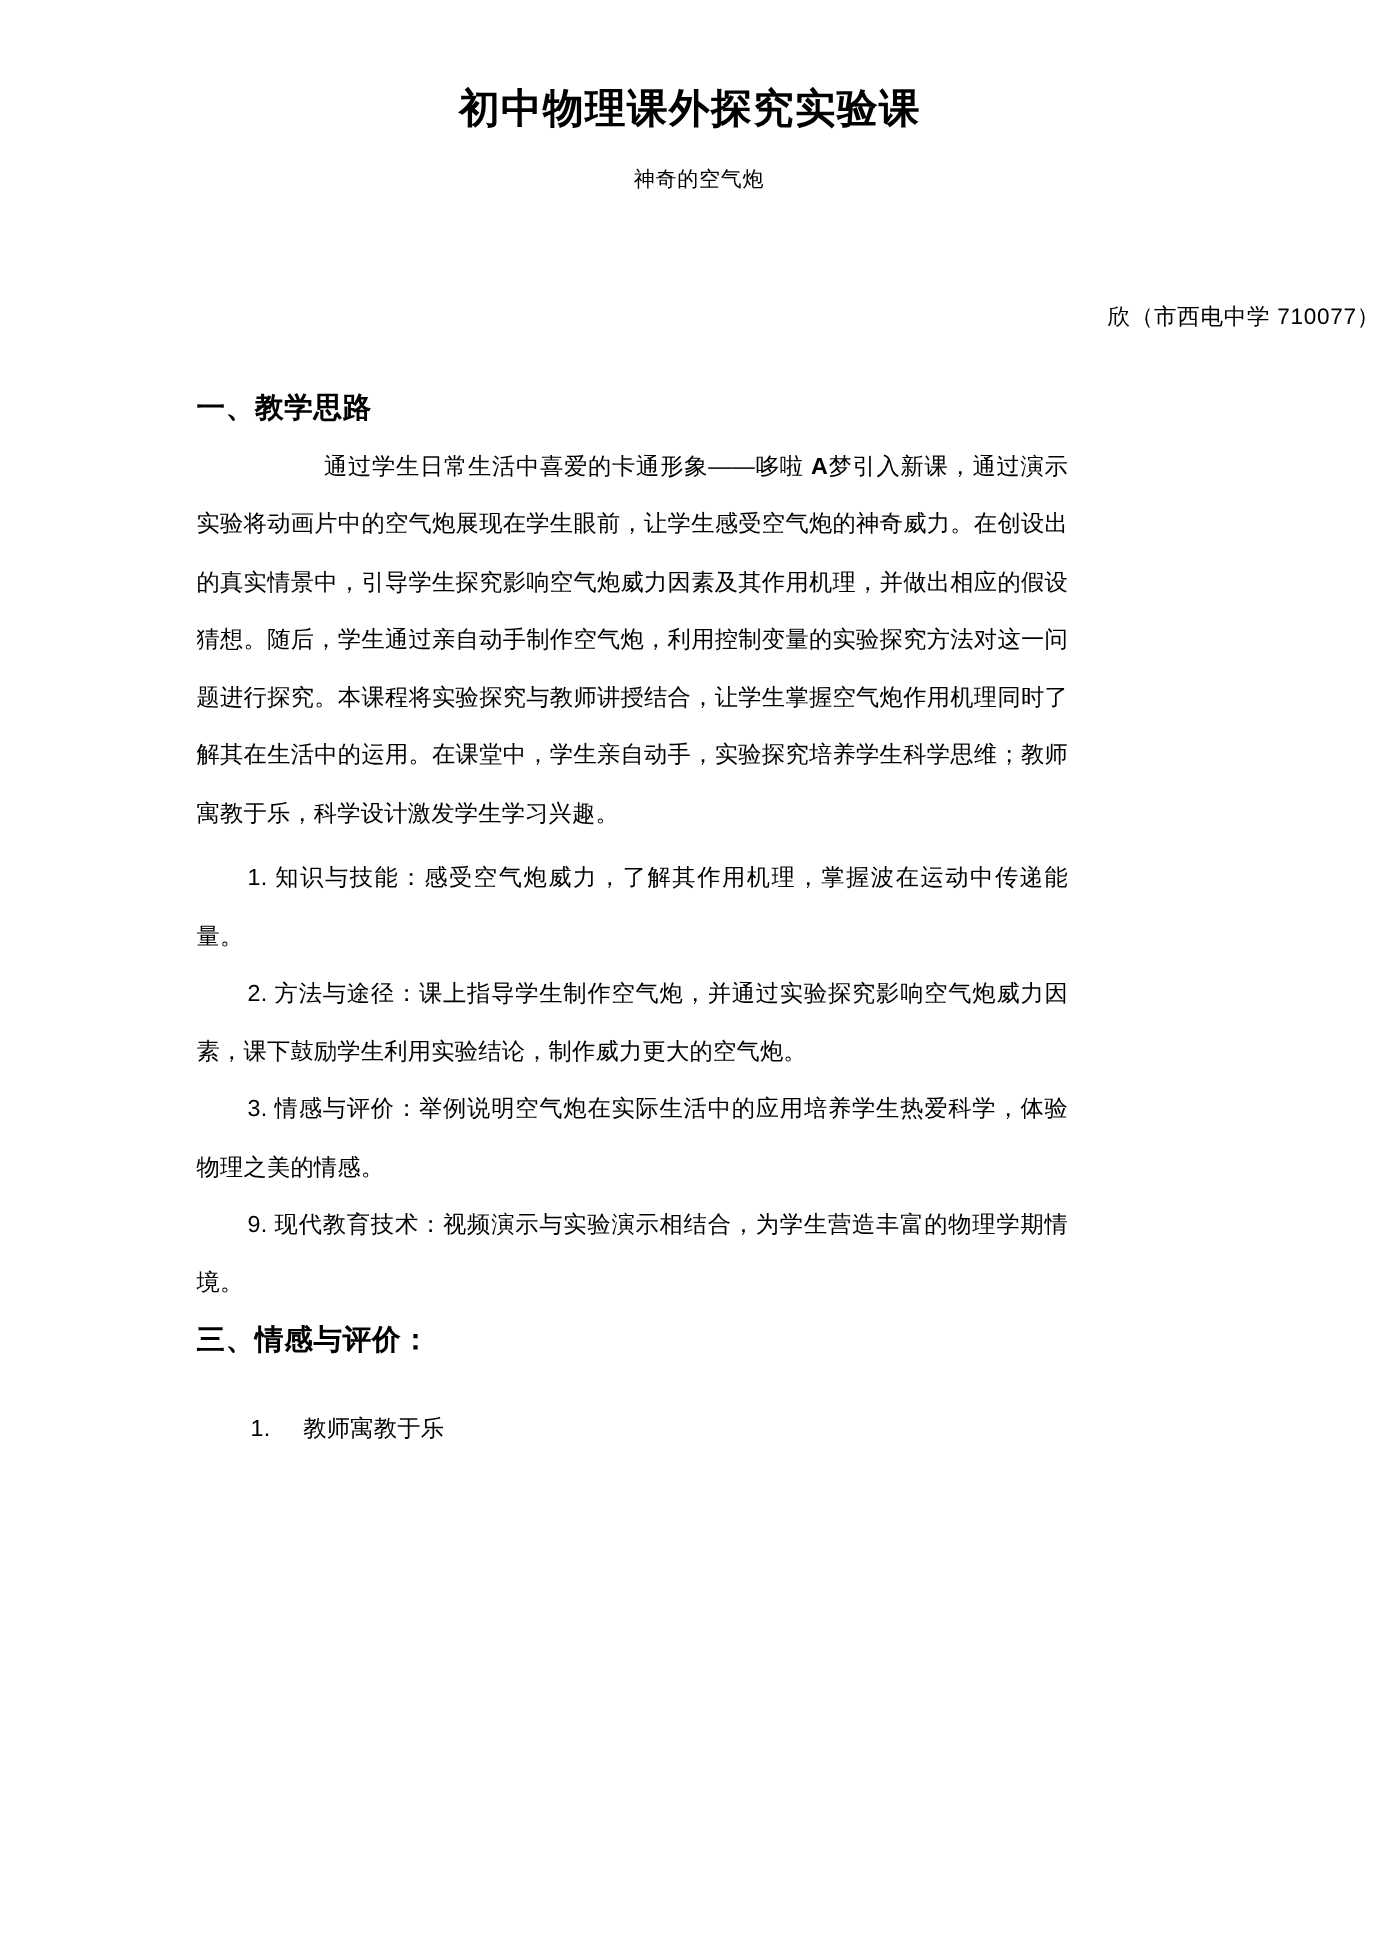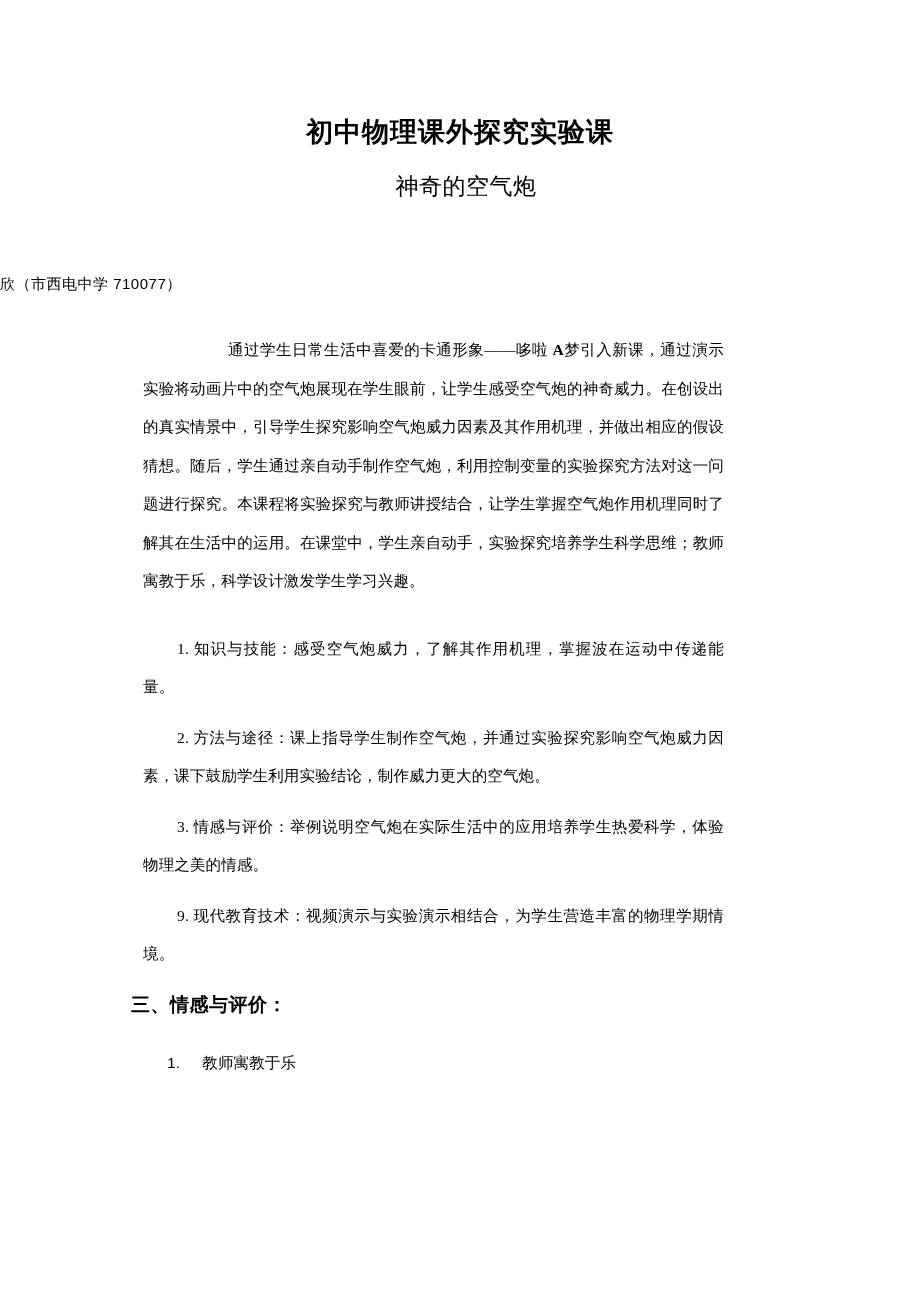--- a/index.html
+++ b/index.html
@@ -26,7 +26,7 @@
 
   
   .title-block {
-    padding-top: 116px;
+    padding-top: 56px;
     text-align: center;
   }
   .doc-title {

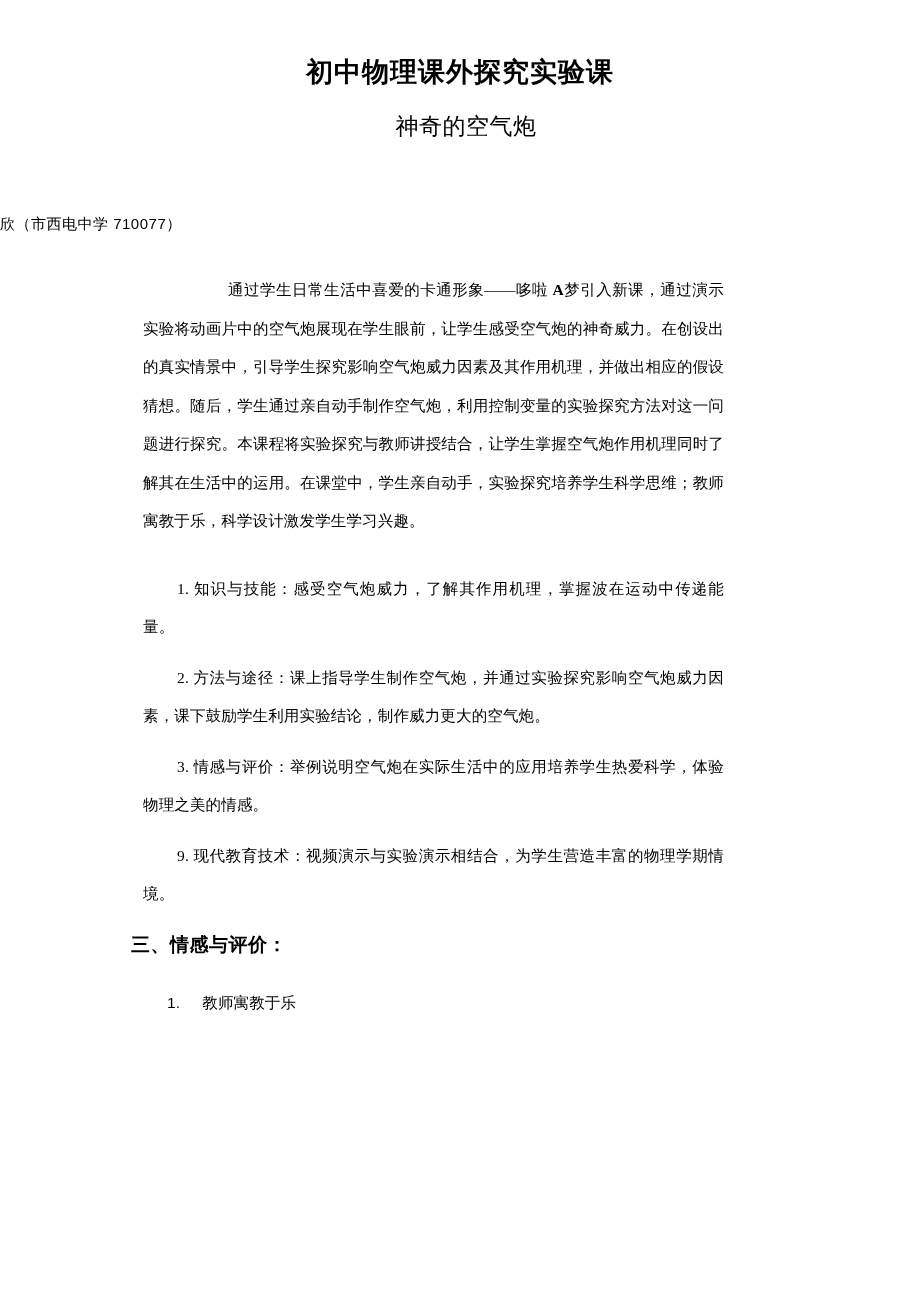--- a/index.html
+++ b/index.html
@@ -37,11 +37,12 @@
     margin: 0;
   }
   .doc-subtitle {
-    font-size: 23px;
+    font-size: 14px;
     font-weight: 400;
     letter-spacing: 0.5px;
     margin: 22px 0 0 12px;
     line-height: 1.3;
+    font-family: Liberation Mono, monospace;
   }
   .doc-author {
     font-size: 15px;

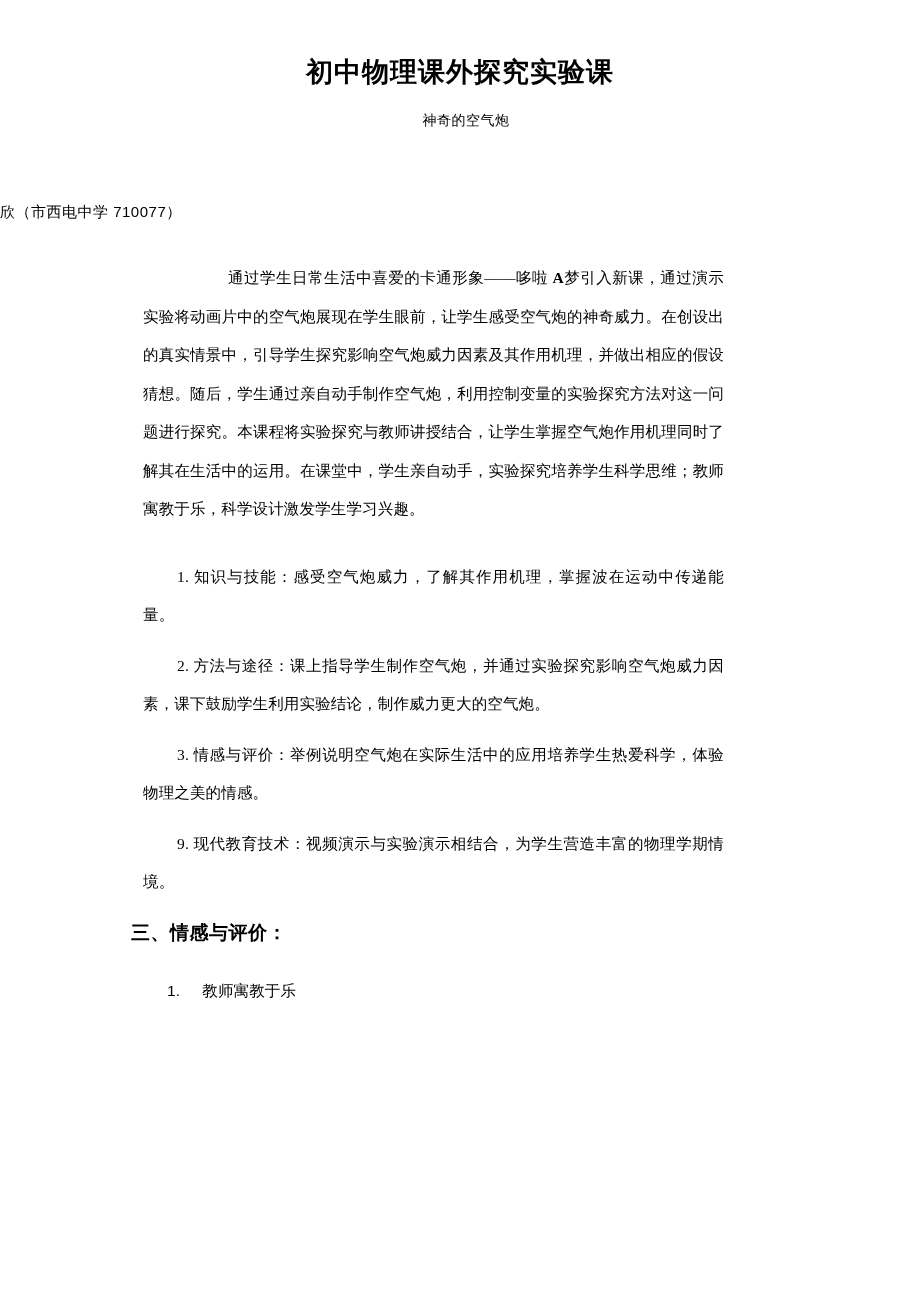--- a/index.html
+++ b/index.html
@@ -49,7 +49,7 @@
     font-weight: 400;
     letter-spacing: 0.5px;
     margin: 72px 0 0 0;
-    text-align: left;
+    text-align: right;
     line-height: 1.3;
   }
 

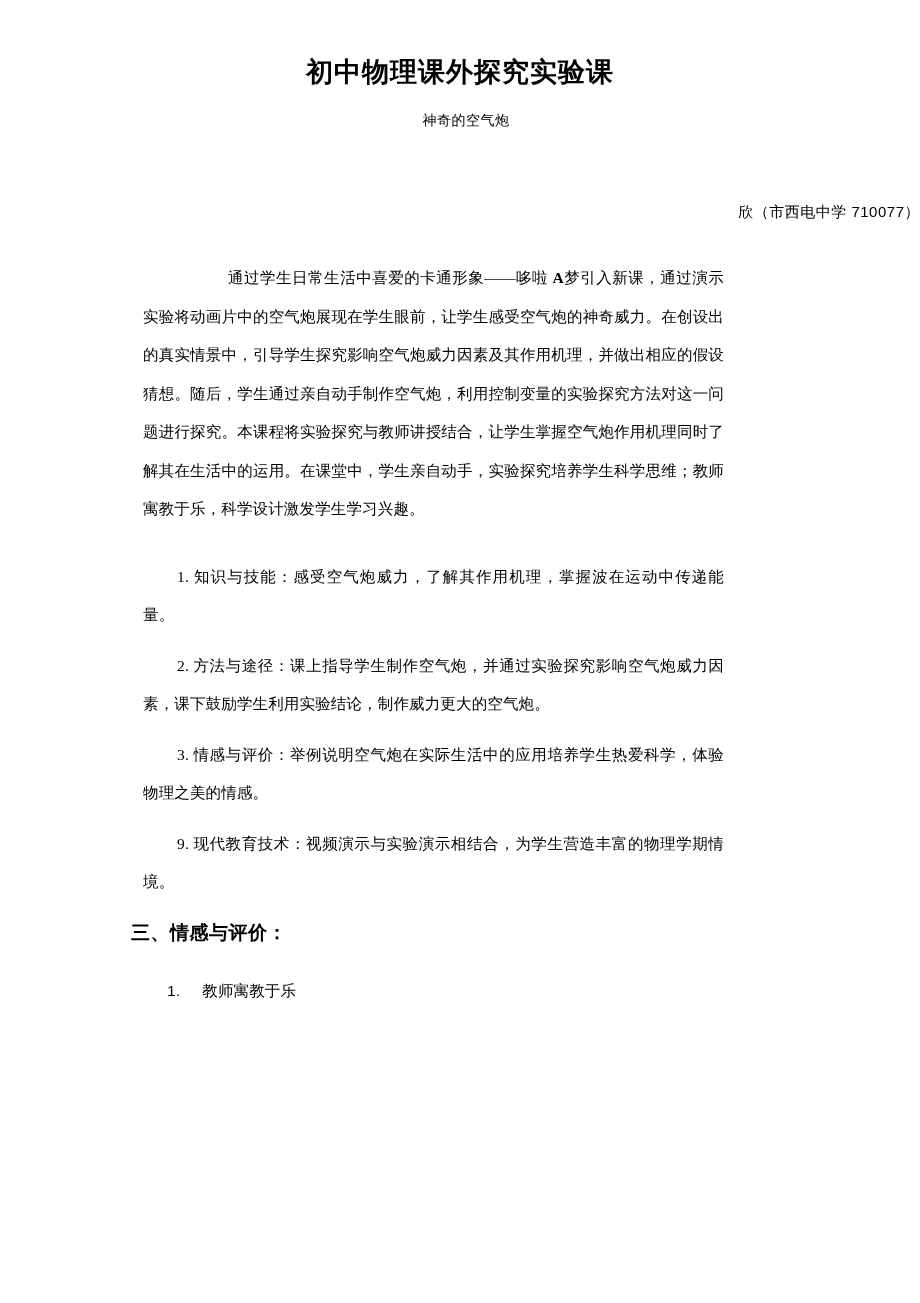--- a/index.html
+++ b/index.html
@@ -109,6 +109,7 @@
 
   <div class="content">
 
+    <div class="section-heading heading-gap-after">一、教学思路</div>
 
     <p class="para indent-1"><span>通过学生日常生活中喜爱的卡通形象——哆啦 </span><span class="bold-latin">A</span><span>梦引入新课，通过演示实验将动画片中的空气炮展现在学生眼前，让学生感受空气炮的神奇威力。在创设出的真实情景中，引导学生探究影响空气炮威力因素及其作用机理，并做出相应的假设猜想。随后，学生通过亲自动手制作空气炮，利用控制变量的实验探究方法对这一问题进行探究。本课程将实验探究与教师讲授结合，让学生掌握空气炮作用机理同时了解其在生活中的运用。在课堂中，学生亲自动手，实验探究培养学生科学思维；教师寓教于乐，科学设计激发学生学习兴趣。</span></p>
 

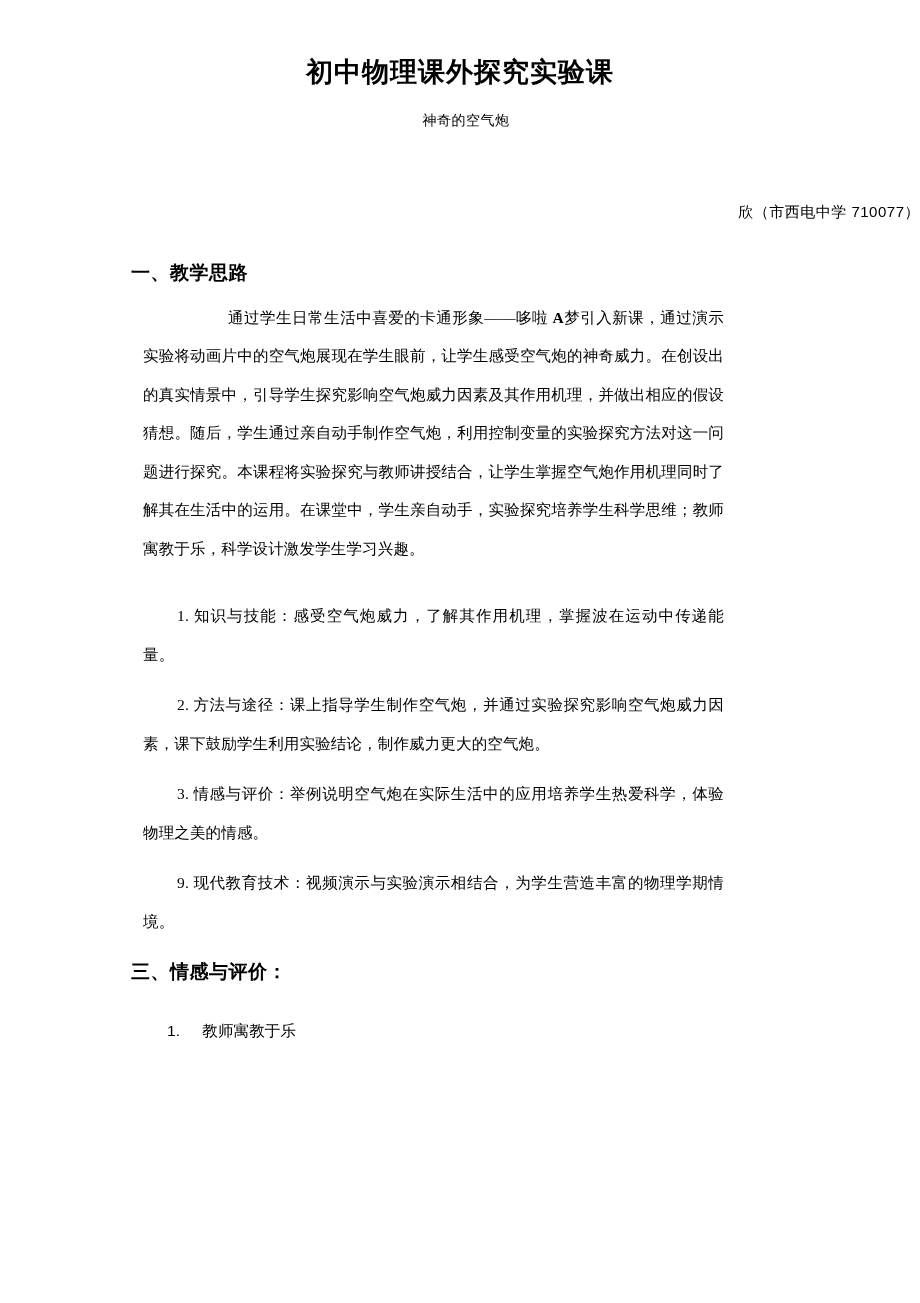--- a/index.html
+++ b/index.html
@@ -74,10 +74,9 @@
     line-height: 38.5px;
     text-align: justify;
     text-justify: inter-ideograph;
-    margin: 12px;
+    margin: 0;
     width: 581px;
     letter-spacing: 0.15px;
-    font-family: Liberation Serif, serif;
   }
   .para.indent-1 { text-indent: 85px; }
   .para.indent-2 { text-indent: 34px; }

